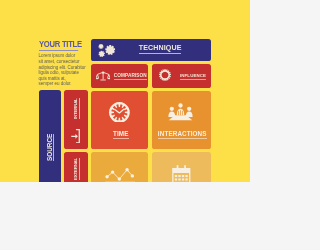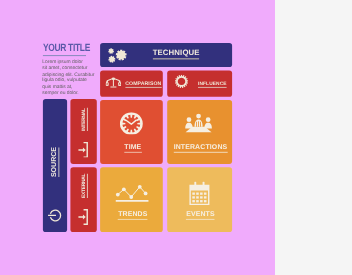--- a/index.html
+++ b/index.html
@@ -4,7 +4,7 @@
 <style>
   html,body{margin:0;padding:0;width:250px;height:250px;background:#f5f5f5;
     font-family:"Liberation Sans",sans-serif;}
-  #root{position:relative;width:250px;height:250px;overflow:hidden;background:#f0abfc;}
+  #root{position:relative;width:250px;height:182px;overflow:hidden;background:#fde047;}
   .abs{position:absolute;}
 
   

